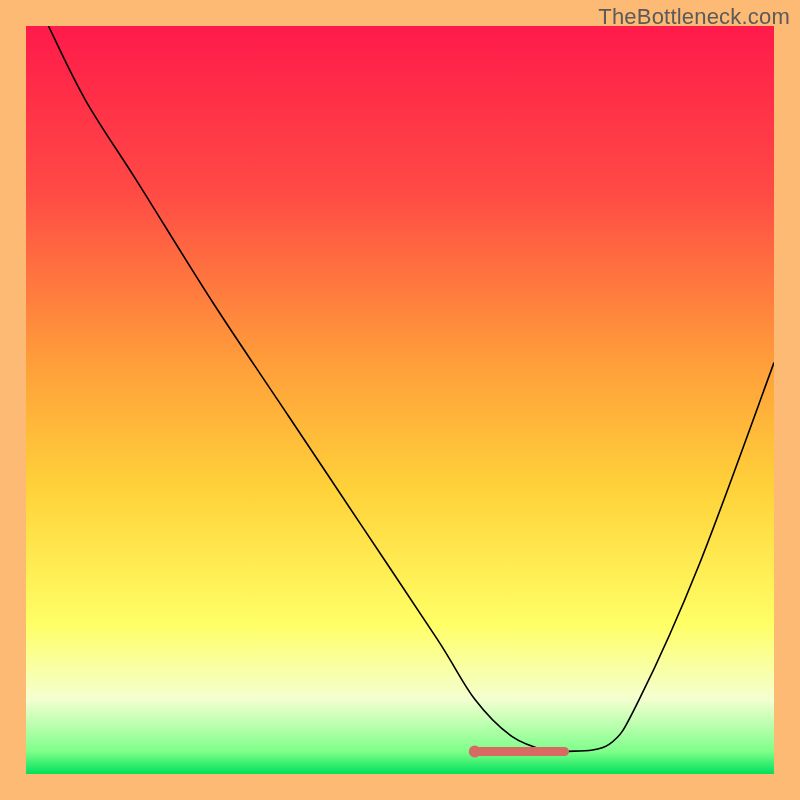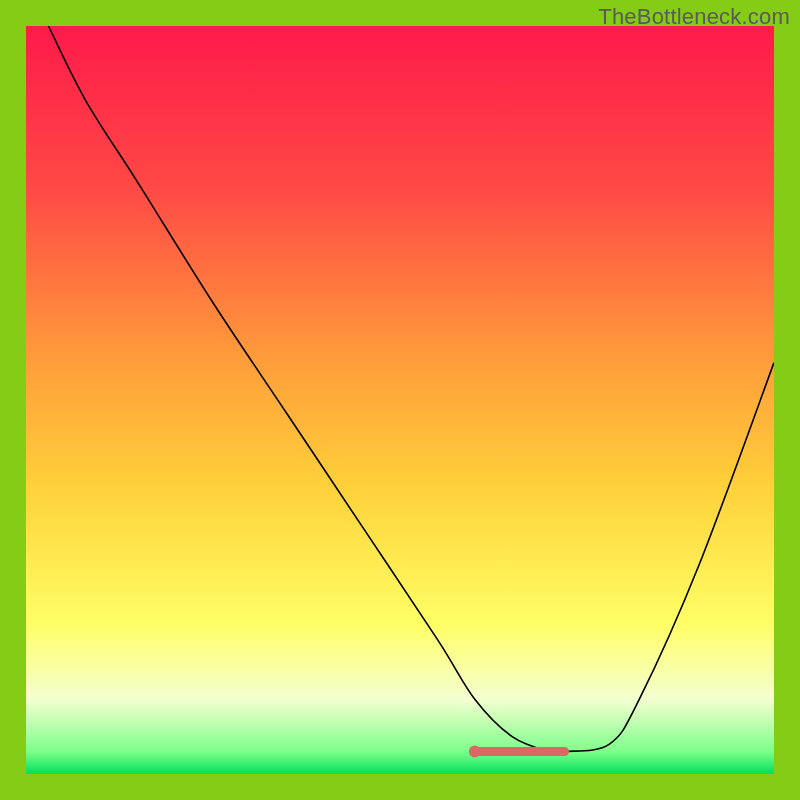--- a/index.html
+++ b/index.html
@@ -15,7 +15,7 @@
     position: relative;
     width: 800px;
     height: 800px;
-    background: #84cc16;
+    background: #fdba74;
   }
   .watermark {
     position: absolute;

